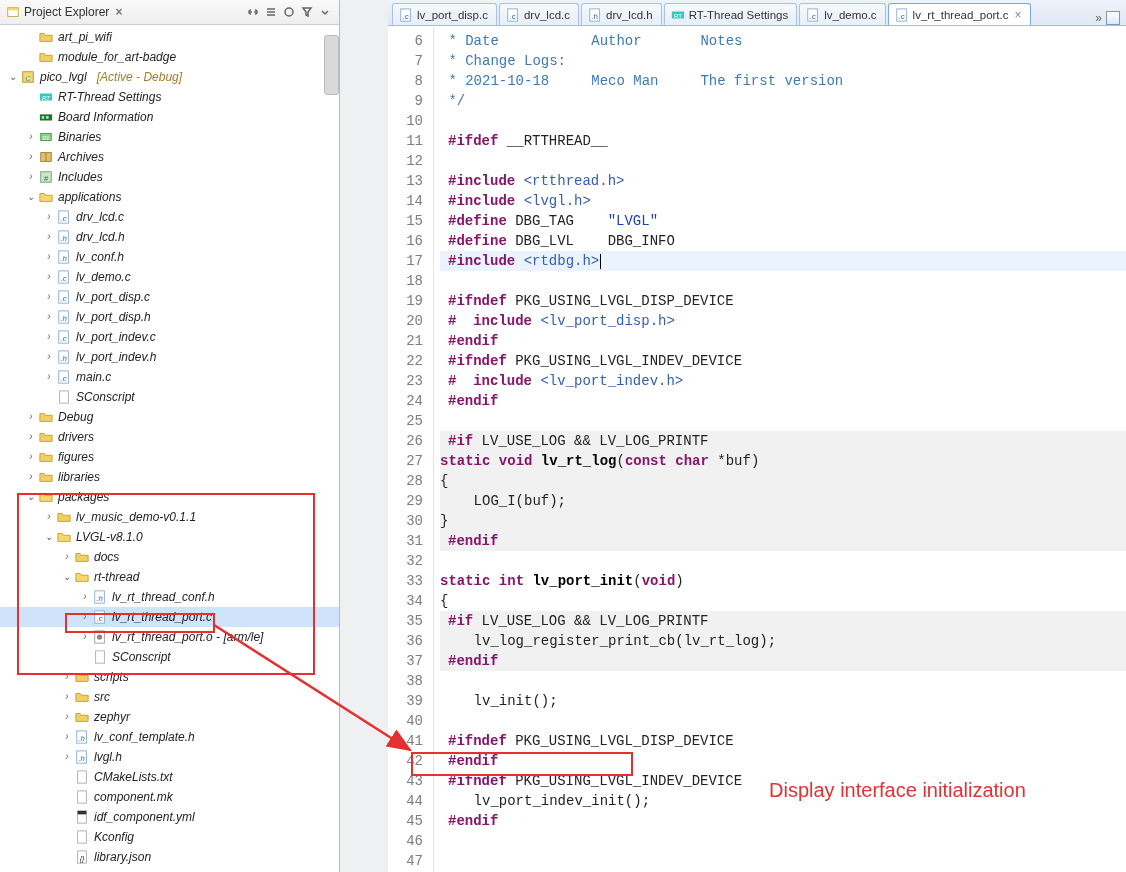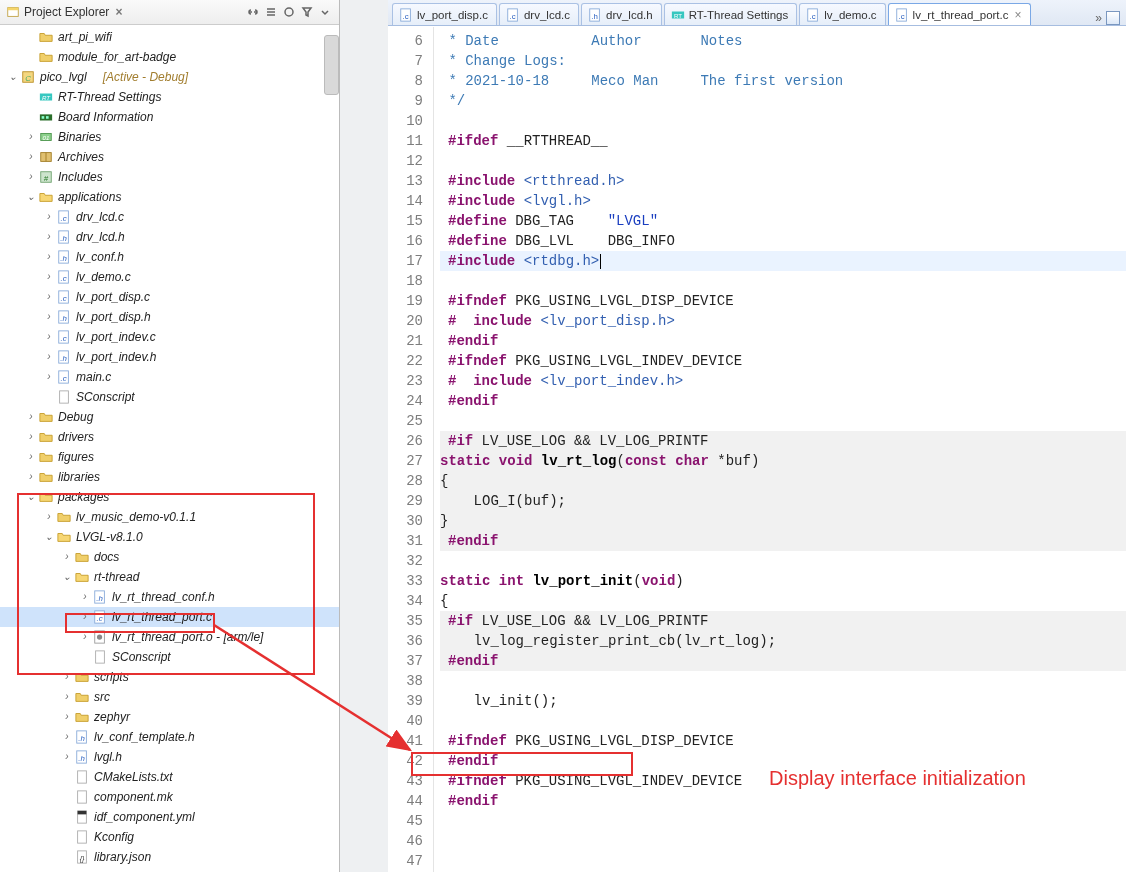--- a/index.html
+++ b/index.html
@@ -57,7 +57,7 @@
   .ticon { width:16px; height:16px; margin-right:4px; display:inline-flex; align-items:center; justify-content:center;}
   .ticon svg{ width:14px; height:14px; }
   .lbl { }
-  .decorator { color:#a17d2e; margin-left:16px; font-size:12px;}
+  .decorator { color:#a17d2e; margin-left:10px; font-size:12px;}
   .selected {
     background:#cfe3fb;
   }

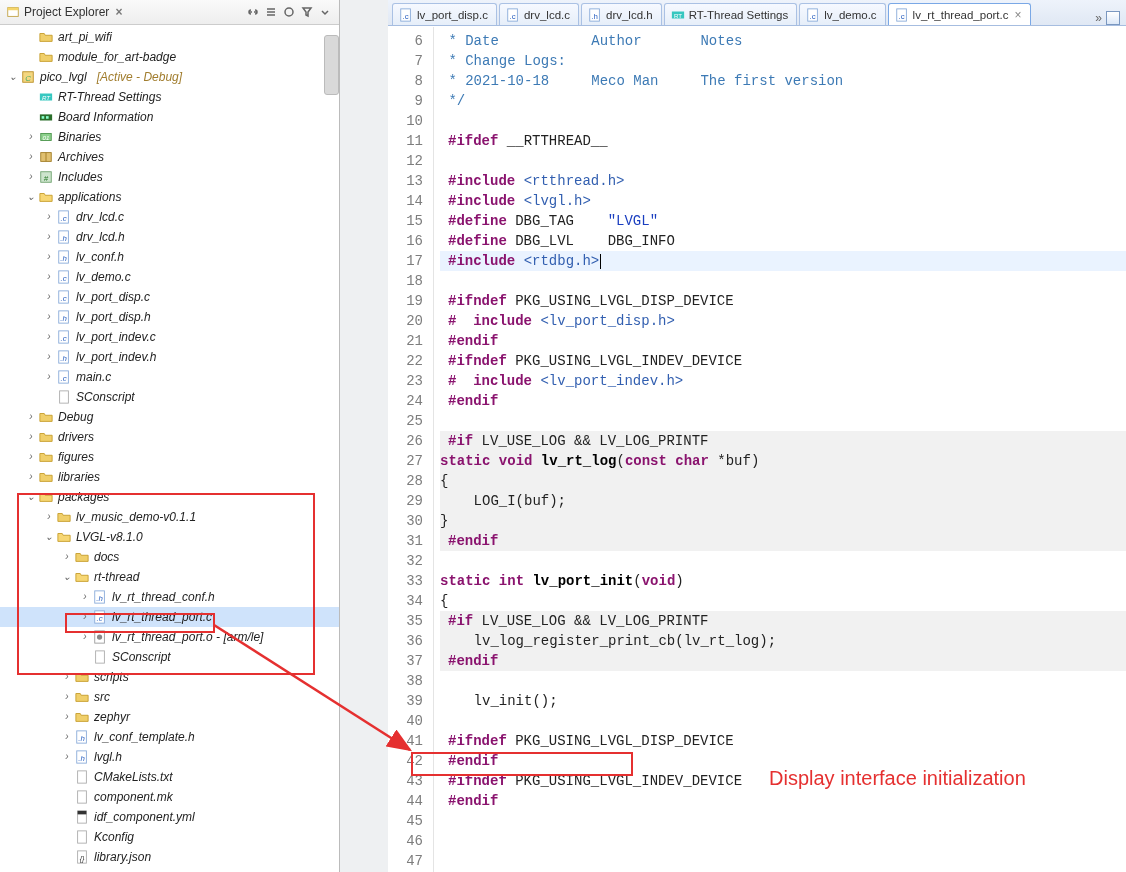--- a/index.html
+++ b/index.html
@@ -761,6 +761,7 @@
           <div class="code-line"><span class="c-pp">#ifndef</span><span class="c-plain"> PKG_USING_LVGL_DISP_DEVICE</span></div>
           <div class="code-line"><span class="c-pp">#endif</span></div>
           <div class="code-line"><span class="c-pp">#ifndef</span><span class="c-plain"> PKG_USING_LVGL_INDEV_DEVICE</span></div>
+          <div class="code-line"><span class="c-plain">    </span><span class="c-plain">lv_port_indev_init</span><span class="c-plain">();</span></div>
           <div class="code-line"><span class="c-pp">#endif</span></div>
           <div class="code-line"></div>
         </div>

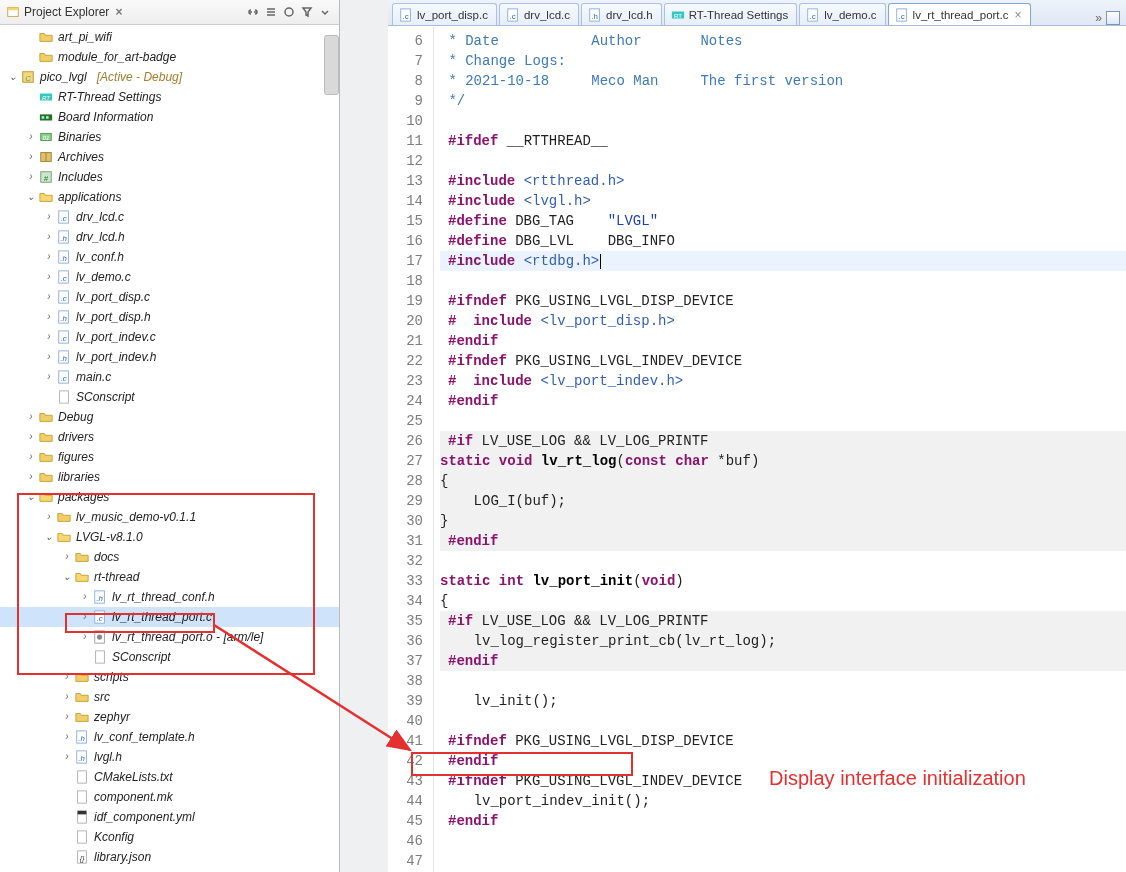--- a/index.html
+++ b/index.html
@@ -149,6 +149,7 @@
     position:absolute;
     color:#e53030; font-family:"Segoe UI",sans-serif;
     font-size:20px;
+    margin-top:12px;
   }
   .scroll-thumb-left {
     position:absolute; right:0; top:10px; width:15px; height:60px; background:#d9d9d9; border:1px solid #bbb; border-radius:3px;

